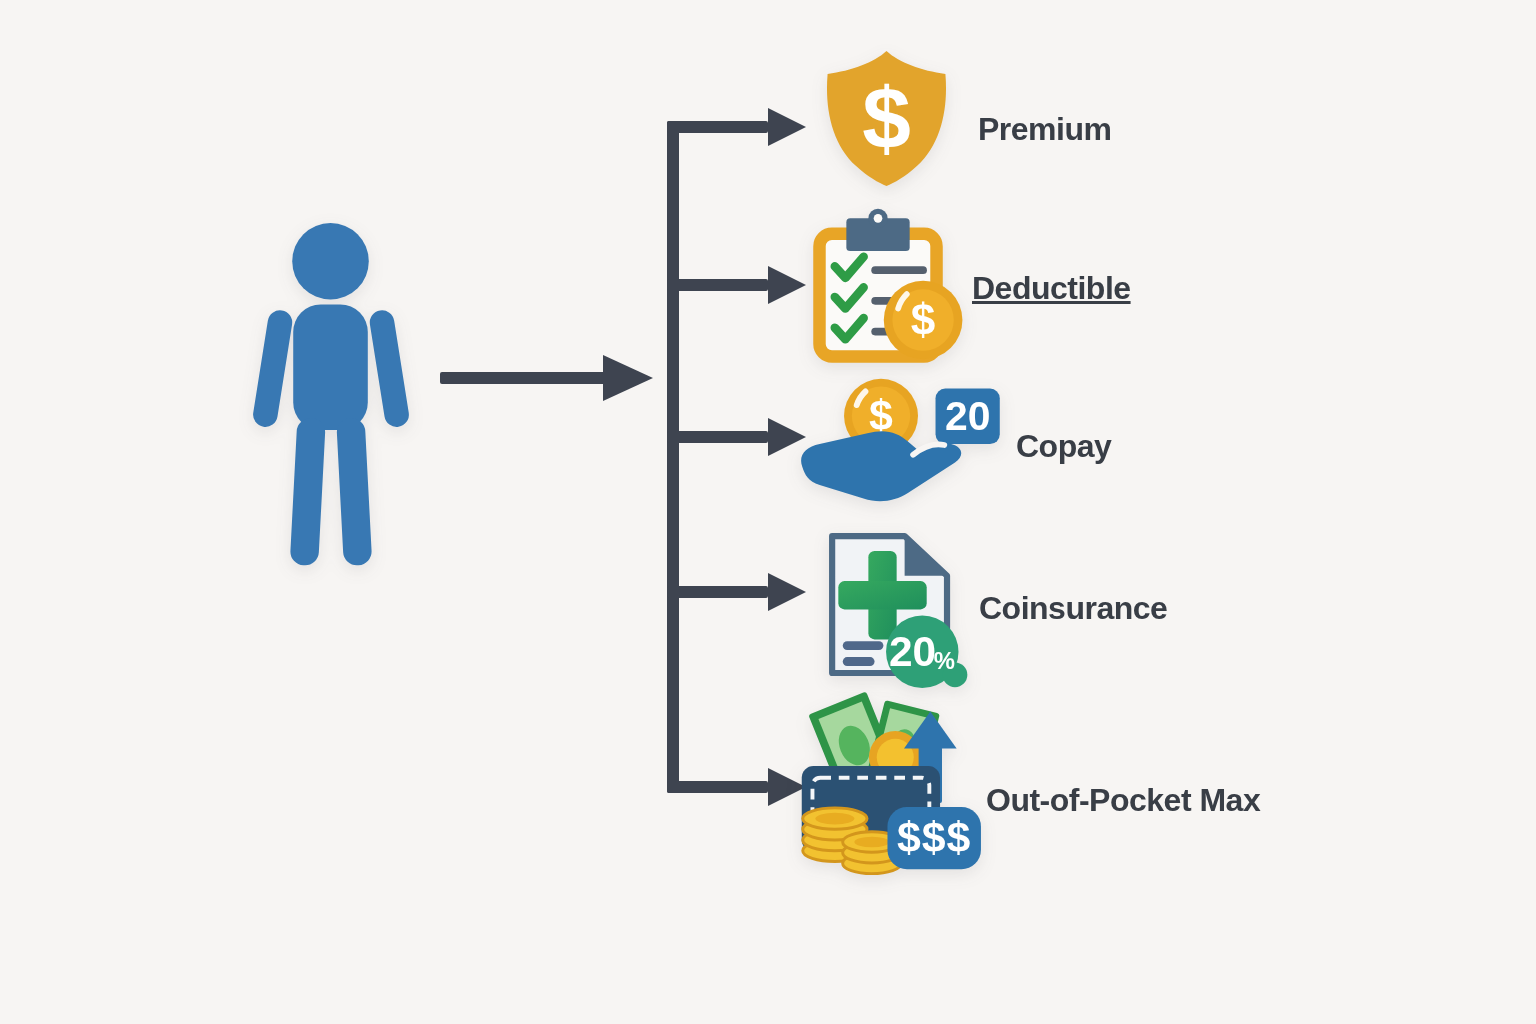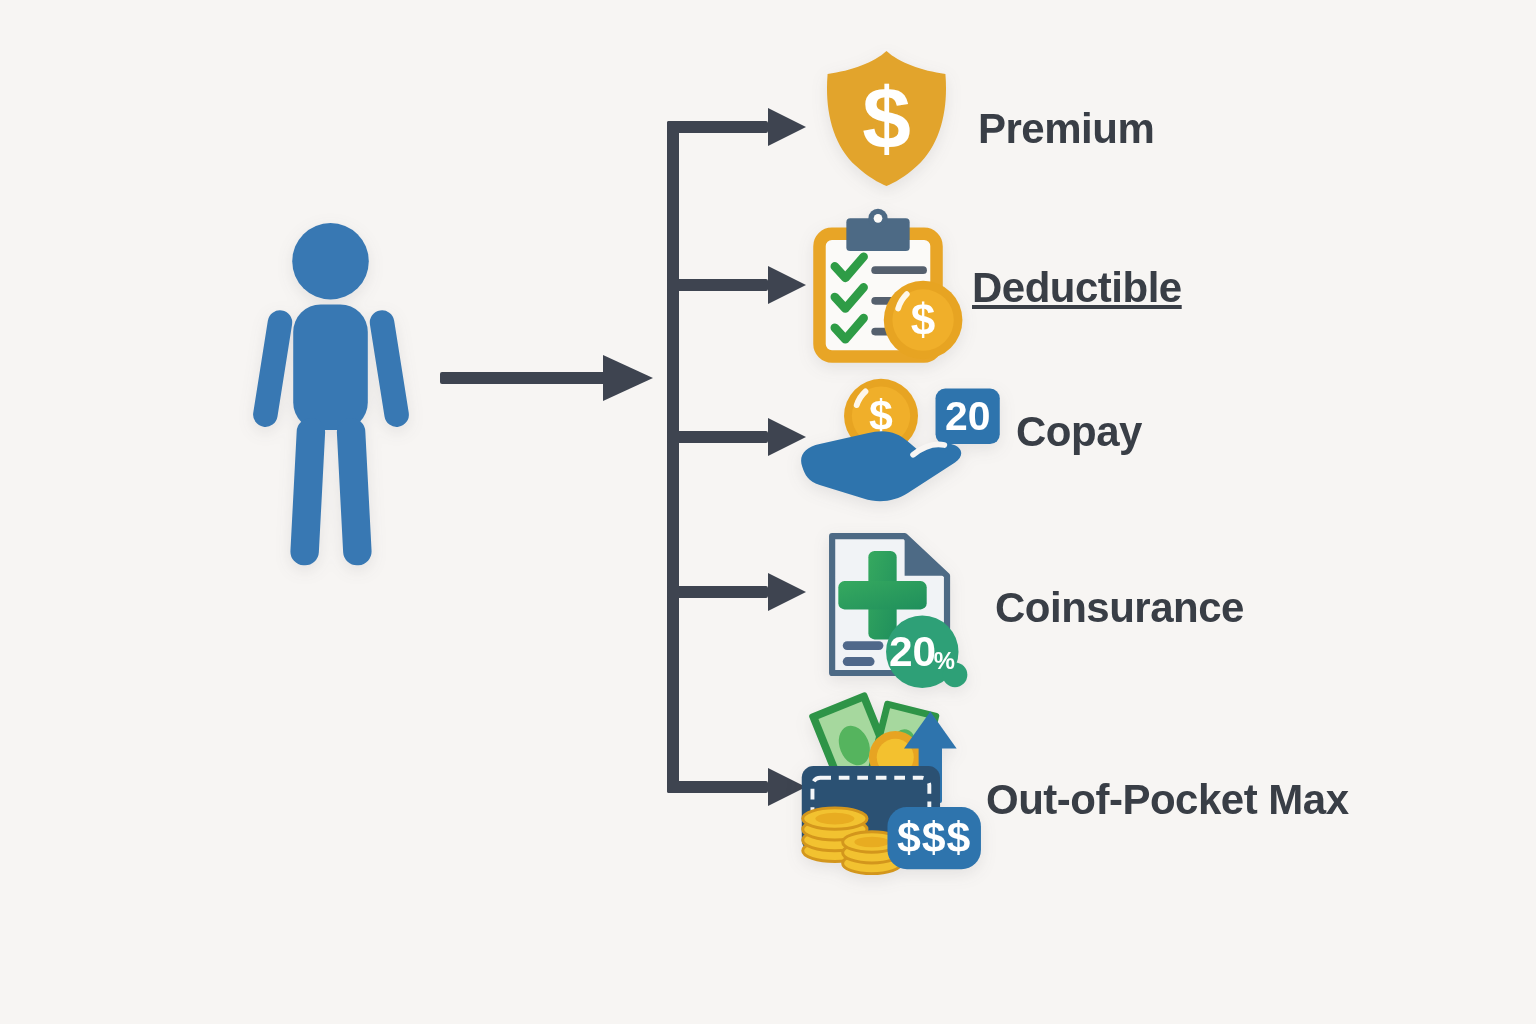--- a/index.html
+++ b/index.html
@@ -15,7 +15,7 @@
   }
   .row { position:absolute; }
   .row .label {
-    position:absolute; font-size:42px; font-weight:700; color:#393E46;
+    position:absolute; font-size:32px; font-weight:700; color:#393E46;
     white-space:nowrap; letter-spacing:-0.5px; line-height:56px;
   }
   svg.icon { position:absolute; left:0; top:0; overflow:visible;

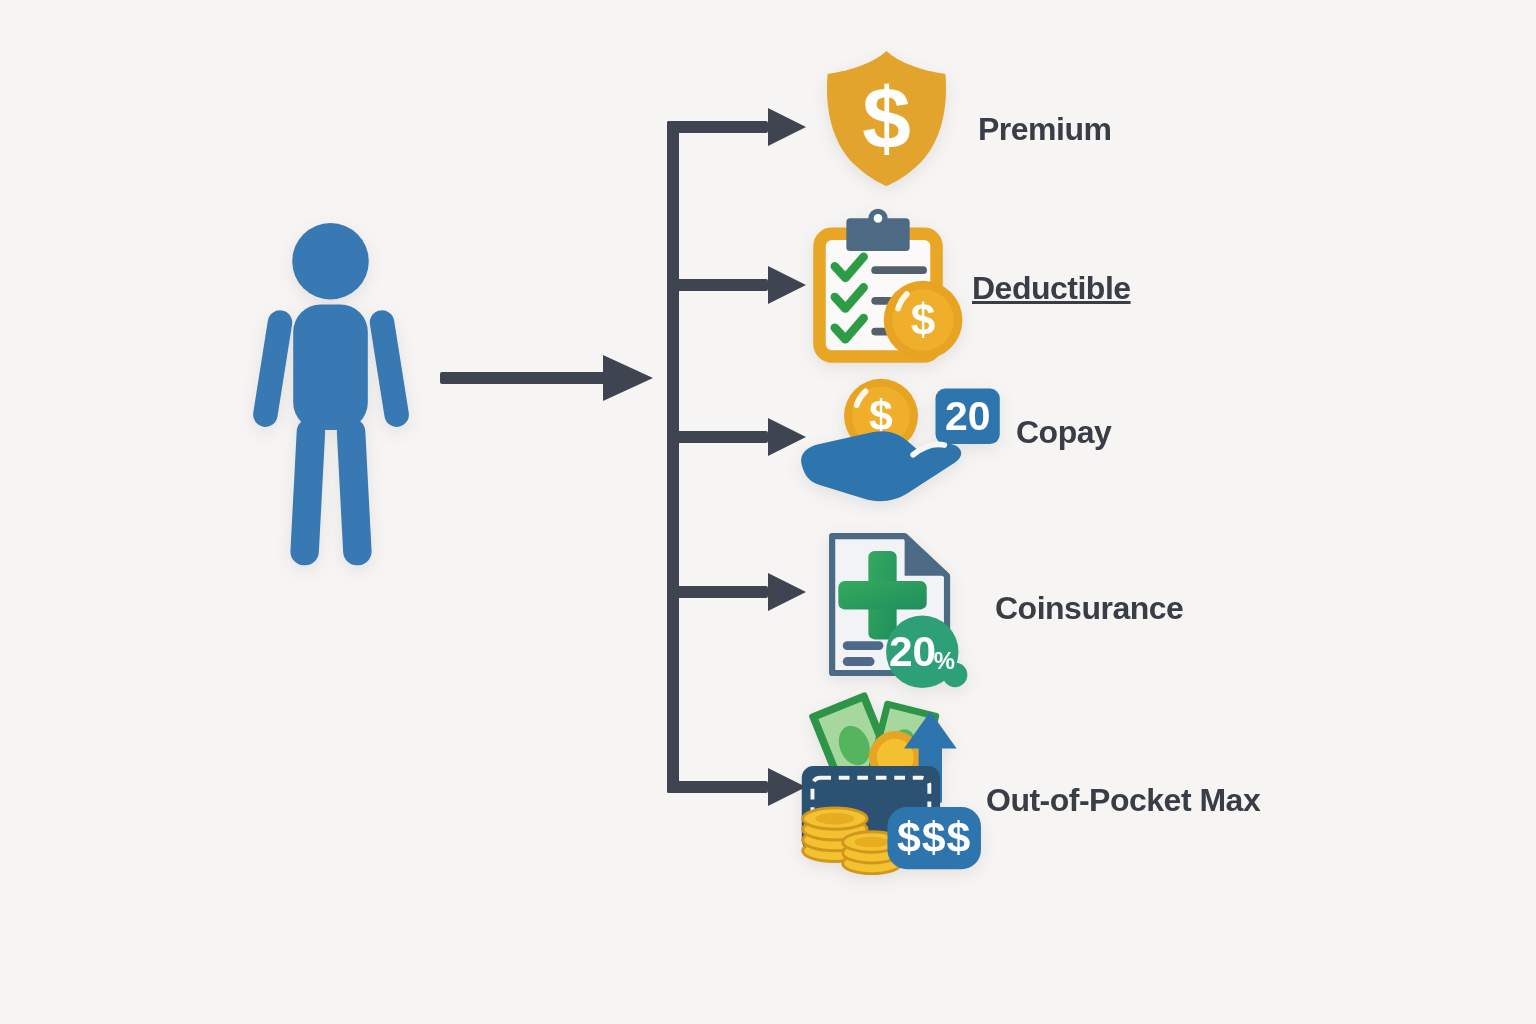--- a/index.html
+++ b/index.html
@@ -115,7 +115,7 @@
       <path fill="#2E74AD" d="M7 97 C3 86 10 77 25 74 L74 63 C92 58 105 62 115 71 L128 82 C137 76 150 72 160 74 C172 77 174 86 164 93 L116 124 C102 133 86 135 70 130 L25 116 C13 112 10 106 7 97 Z"></path>
       <path d="M121 85 C131 77 143 73 153 75" stroke="#F7F5F3" stroke-width="6" fill="none" stroke-linecap="round"></path>
     </svg>
-    <span class="label" style="left:221px; top:32px;">Copay</span>
+    <span class="label" style="left:221px; top:46px;">Copay</span>
   </div>
 
   <div class="row" style="left:818px; top:528px;">

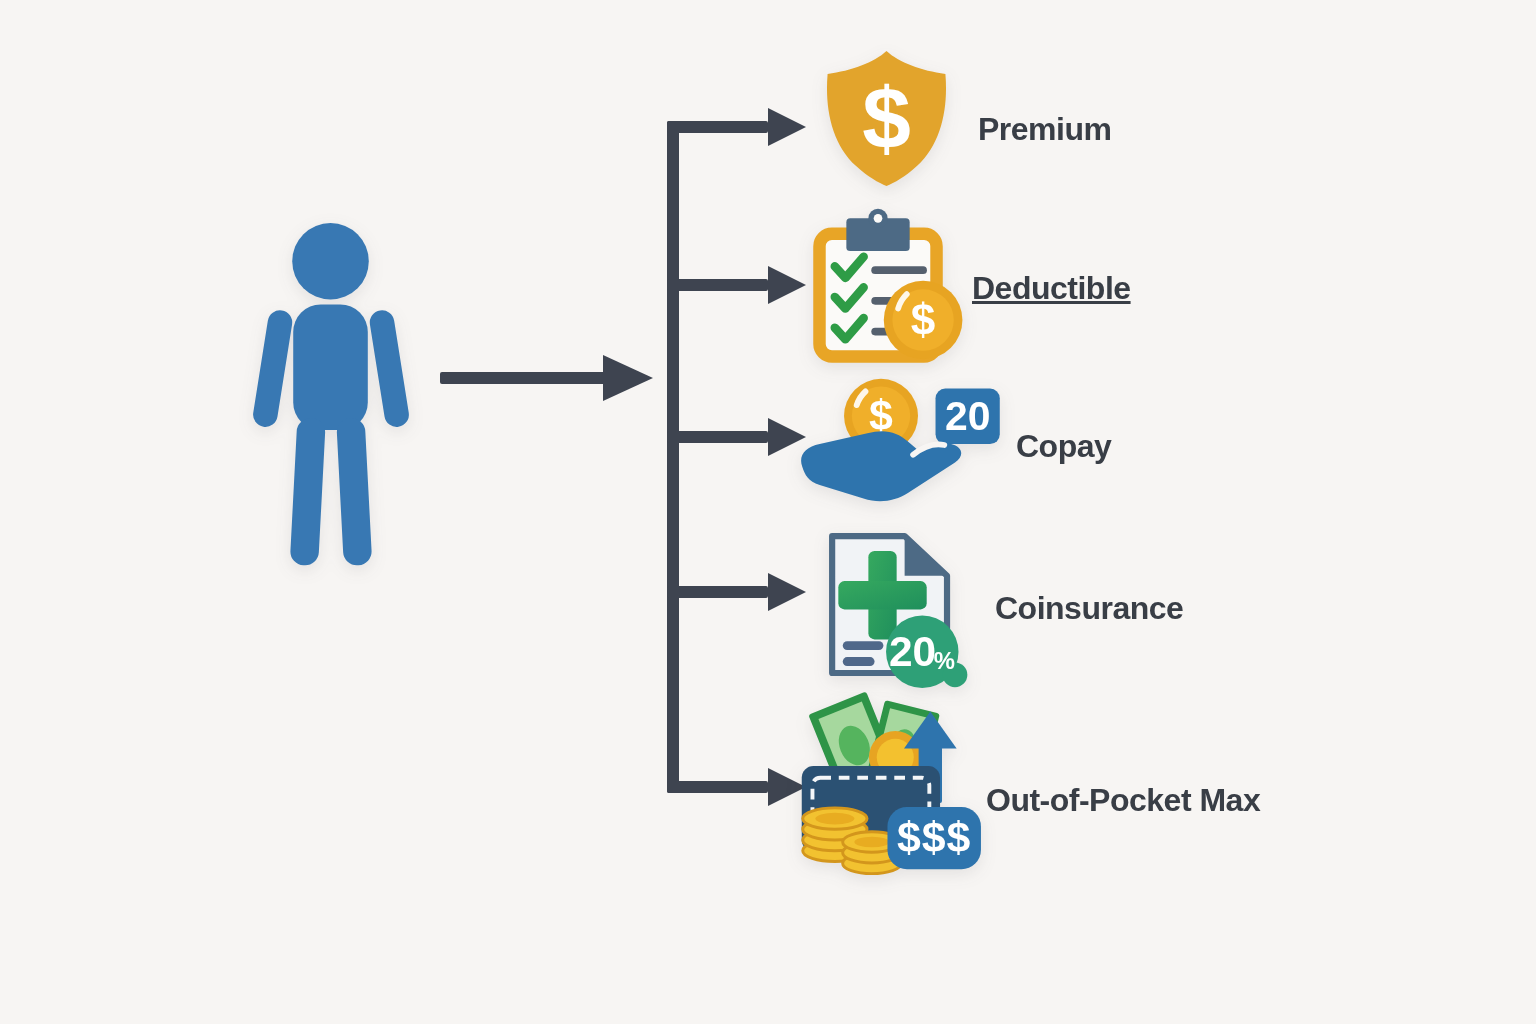--- a/index.html
+++ b/index.html
@@ -141,7 +141,7 @@
       <text x="143" y="160" font-size="27" fill="#FFFFFF" text-anchor="middle">%</text>
       </g>
     </svg>
-    <span class="label" style="left:161px; top:52px;margin-left:16px;">Coinsurance</span>
+    <span class="label" style="left:161px; top:52px;">Coinsurance</span>
   </div>
 
   <div class="row" style="left:786px; top:692px;">

